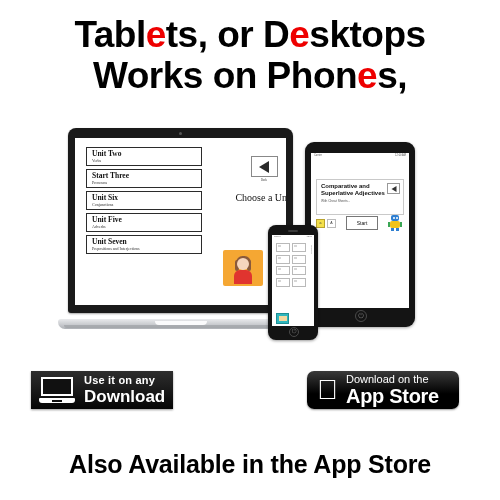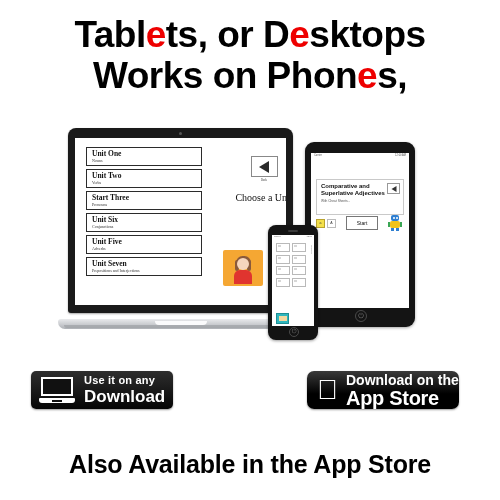--- a/index.html
+++ b/index.html
@@ -253,10 +253,6 @@
         <div class="laptop-screen">
 
           <div class="unit-list">
-            <div class="unit-box">
-              <div class="unit-title">Unit One</div>
-              <div class="unit-sub">Nouns</div>
-            </div>
             <div class="unit-box">
               <div class="unit-title">Unit Two</div>
               <div class="unit-sub">Verbs</div>

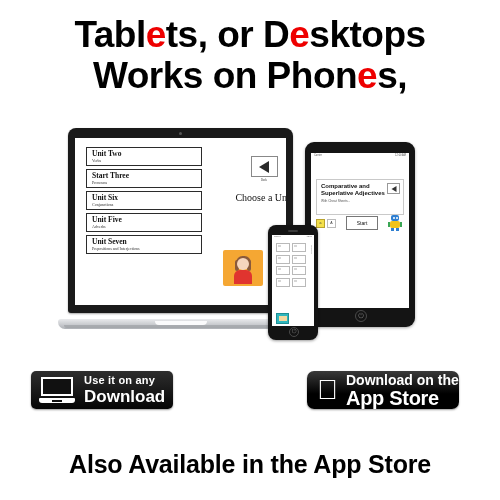--- a/index.html
+++ b/index.html
@@ -204,7 +204,7 @@
   
   .badge-computer{
     position:absolute;left:31px;top:371px;width:142px;height:38px;
-    background:linear-gradient(#2e2e2e,#050505);border-radius:5px;
+    background:linear-gradient(#2e2e2e,#050505);border-radius:0;
     display:flex;align-items:center;padding-left:8px;box-sizing:border-box;
     box-shadow:0 1px 2px rgba(0,0,0,.4);
   }

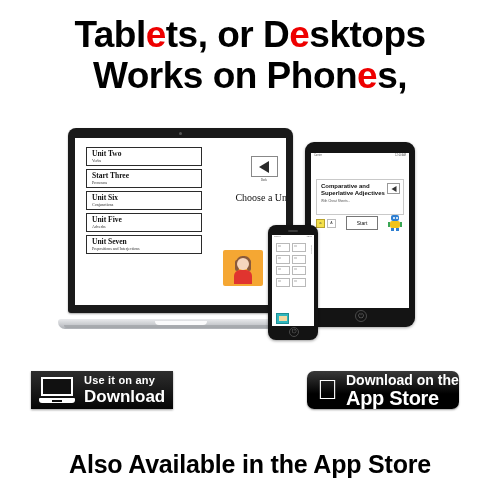--- a/index.html
+++ b/index.html
@@ -226,7 +226,7 @@
   }
   .apple-logo{font-size:28px;color:#fff;line-height:28px;flex:0 0 auto;}
   .as-text{margin-left:8px;color:#fff;line-height:1;}
-  .as-small{font-size:14px;font-weight:bold;}
+  .as-small{font-size:11px;font-weight:normal;}
   .as-big{font-size:20px;font-weight:bold;margin-top:1px;letter-spacing:-0.3px;}
 
   

